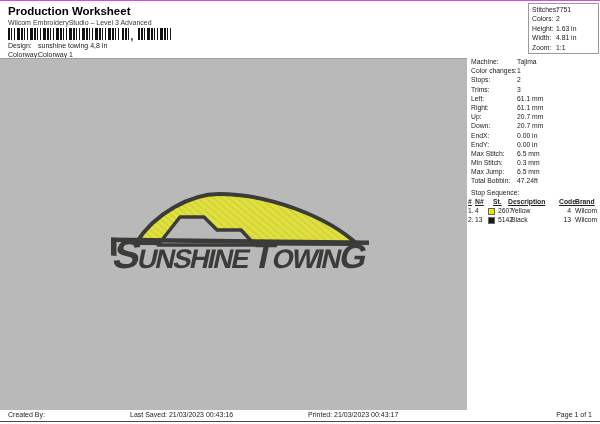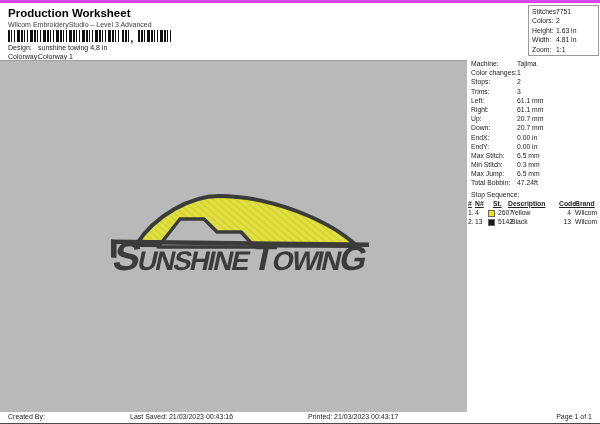--- a/index.html
+++ b/index.html
@@ -7,7 +7,7 @@
   .page {
     position:relative; width:600px; height:424px; background:#ffffff;
     font-family:"Liberation Sans", sans-serif; color:#1c1c1c; overflow:hidden;
-    border-top:3px solid #d946ef;
+    border-top:1px solid #d946ef;
   }
   
   .title { position:absolute; left:8px; top:4px; font-size:11.5px; font-weight:bold; color:#000; }

